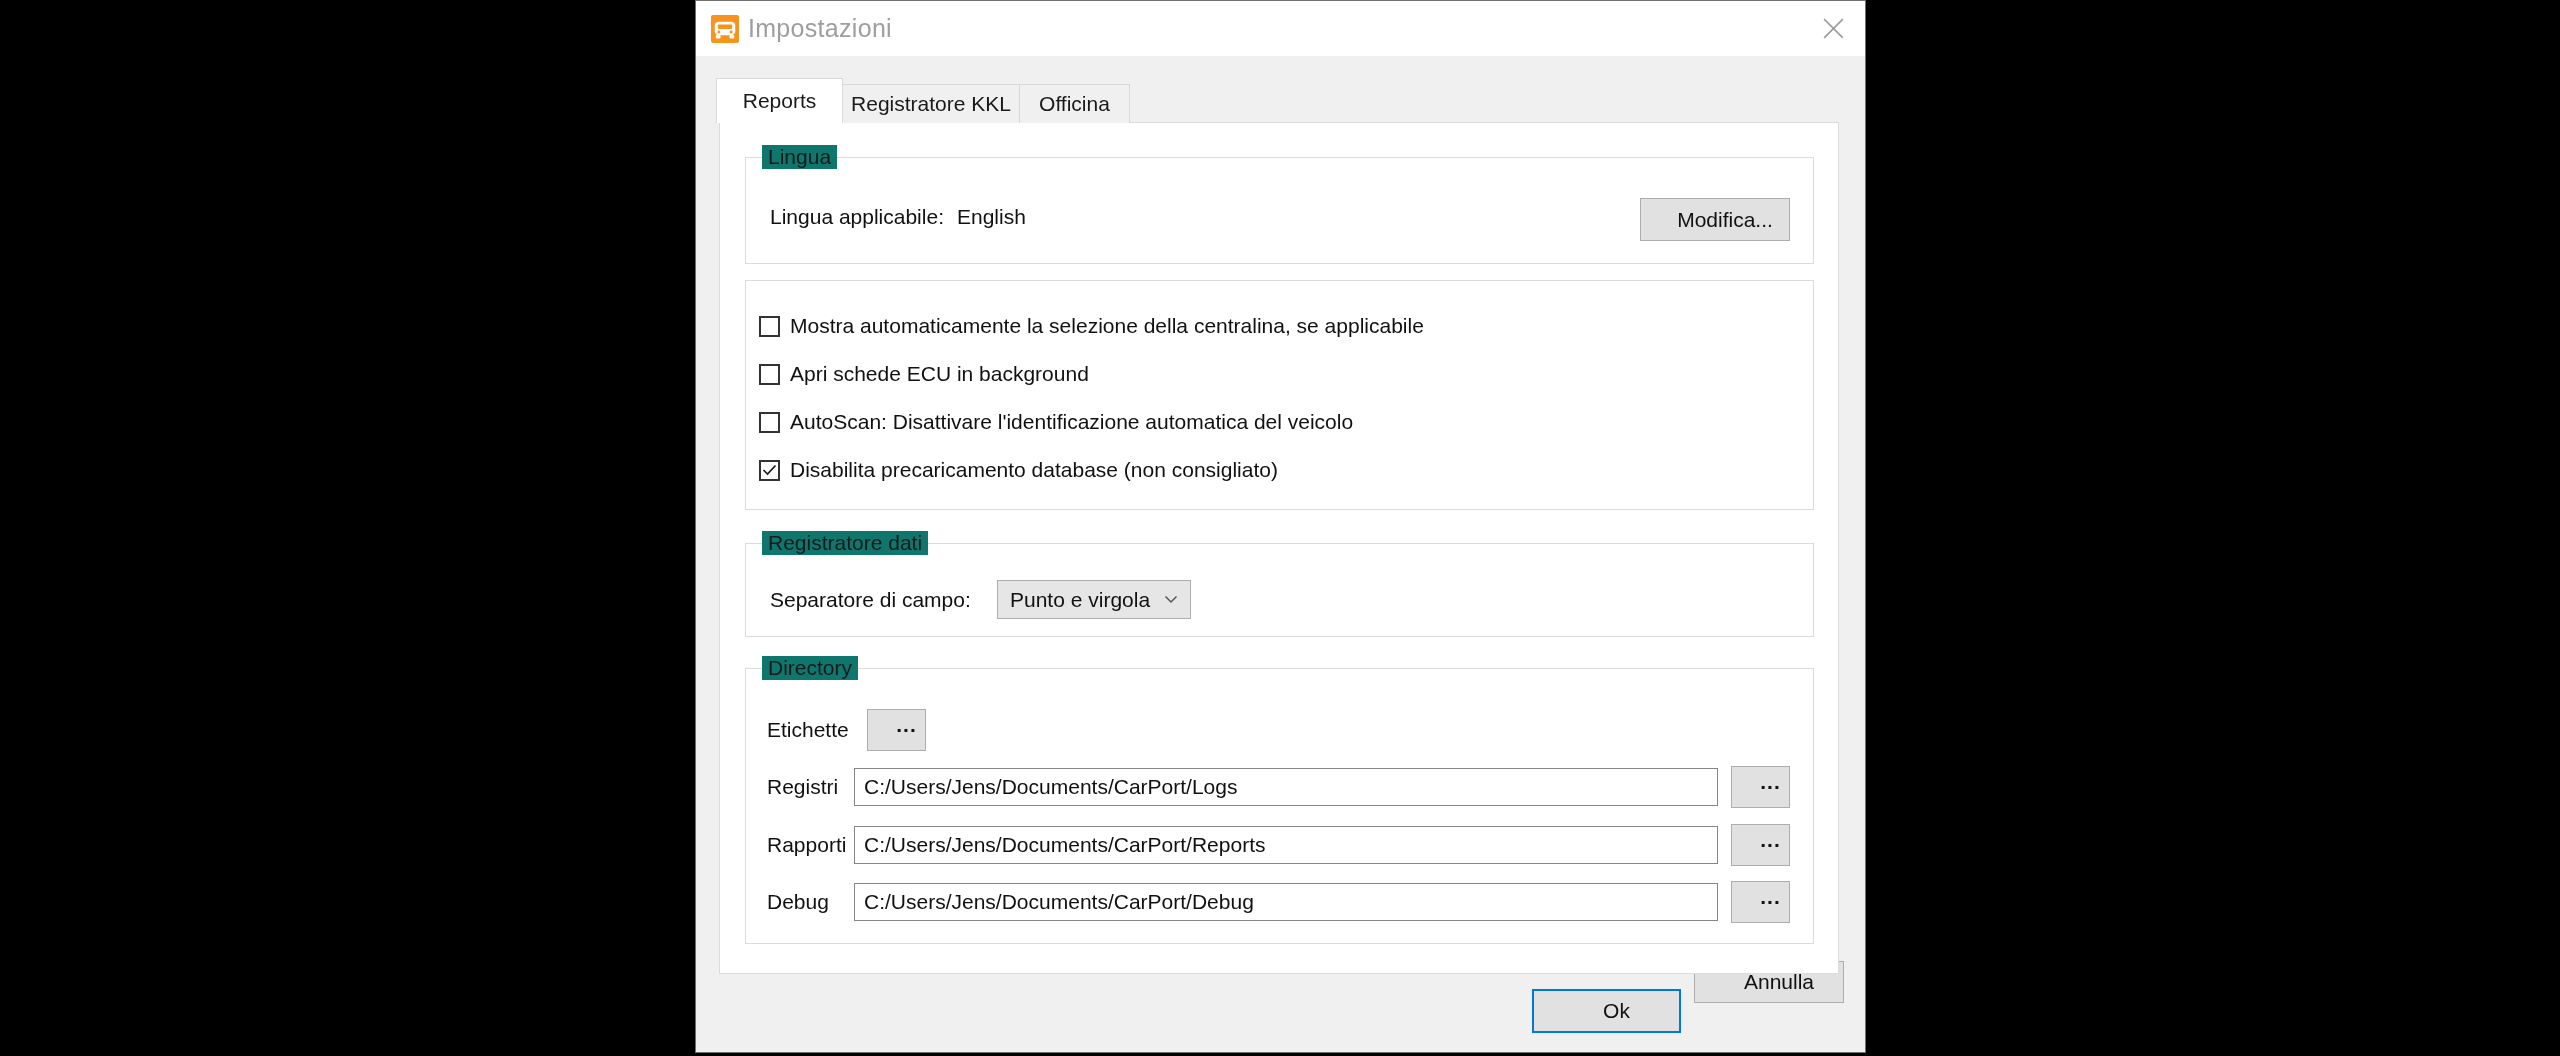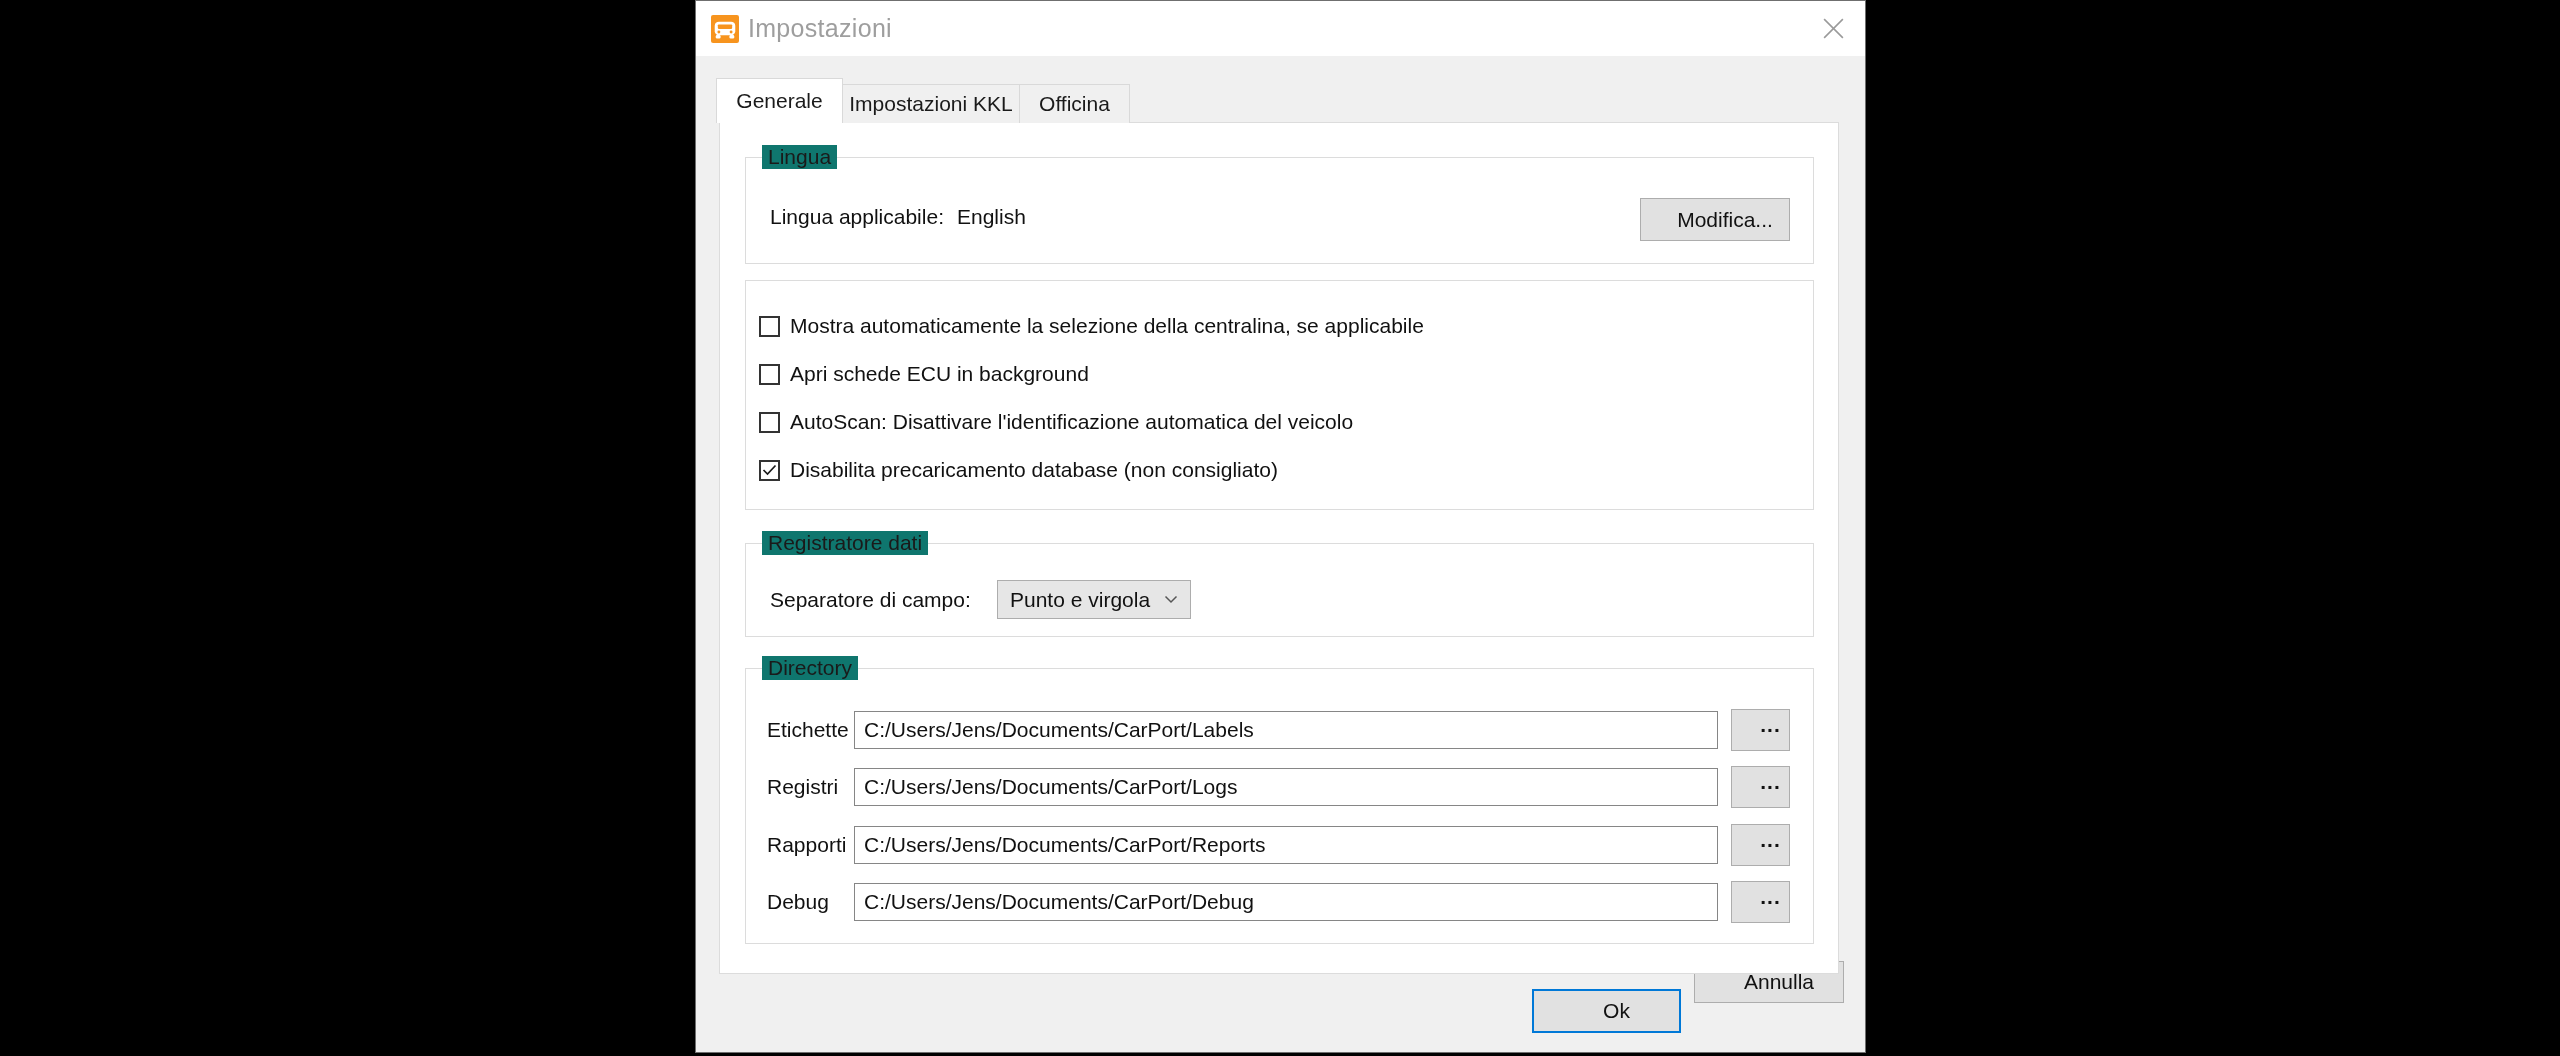--- a/index.html
+++ b/index.html
@@ -103,7 +103,7 @@
   </div>
 
   <div class="tabstrip">
-    <div class="tab active">Generale</div>
+    <div class="tab active">Reports</div>
     <div class="tab inactive t-kkl">Impostazioni KKL</div>
     <div class="tab inactive t-off">Officina</div>
   </div>

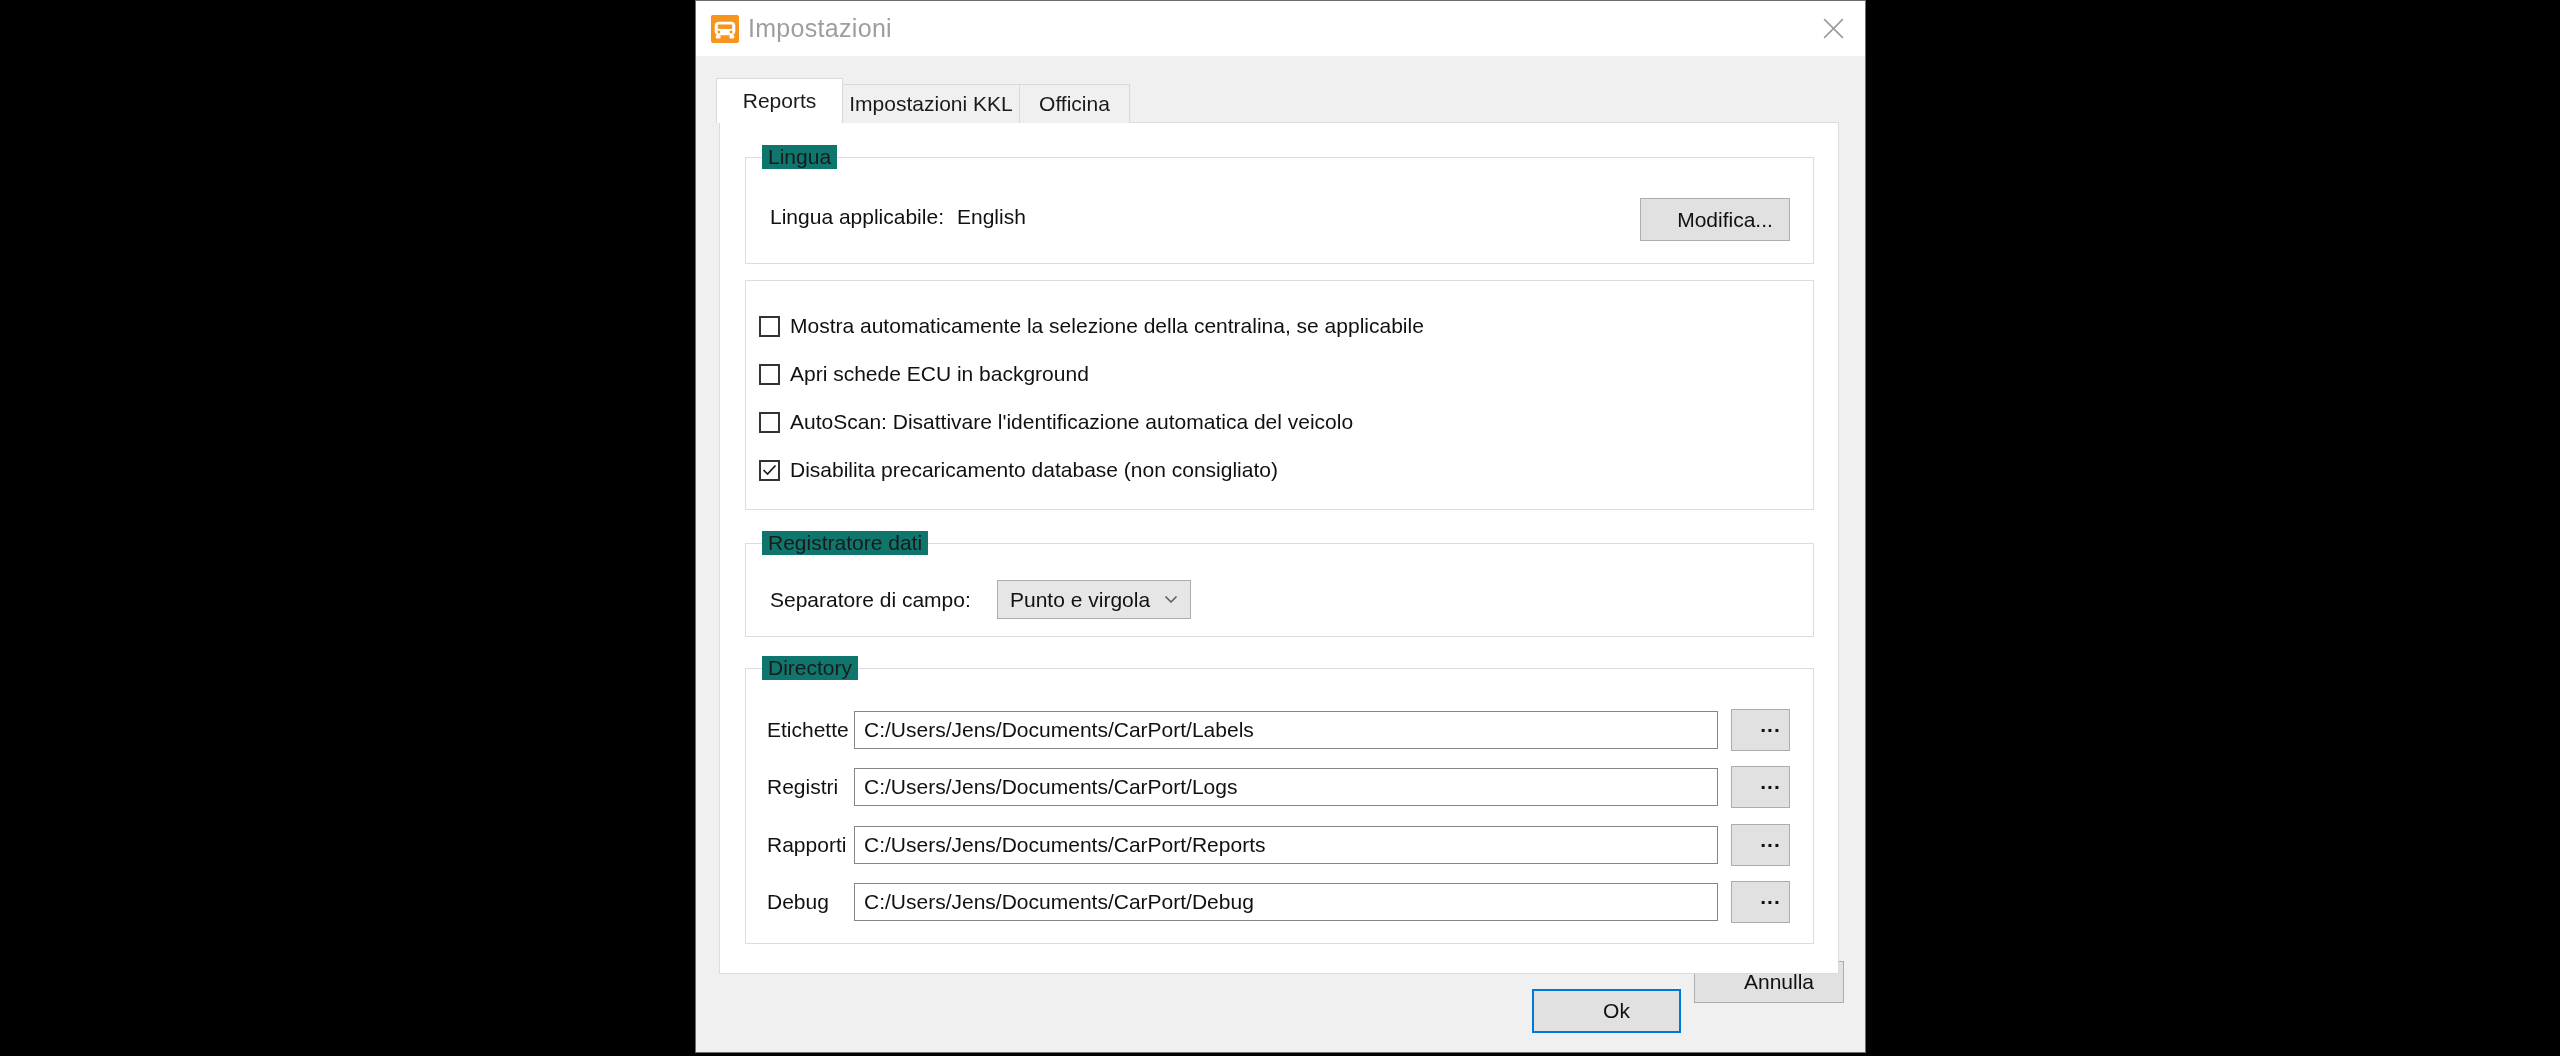--- a/index.html
+++ b/index.html
@@ -104,7 +104,7 @@
 
   <div class="tabstrip">
     <div class="tab active">Reports</div>
-    <div class="tab inactive t-kkl">Impostazioni KKL</div>
+    <div class="tab inactive t-kkl">Registratore KKL</div>
     <div class="tab inactive t-off">Officina</div>
   </div>
 

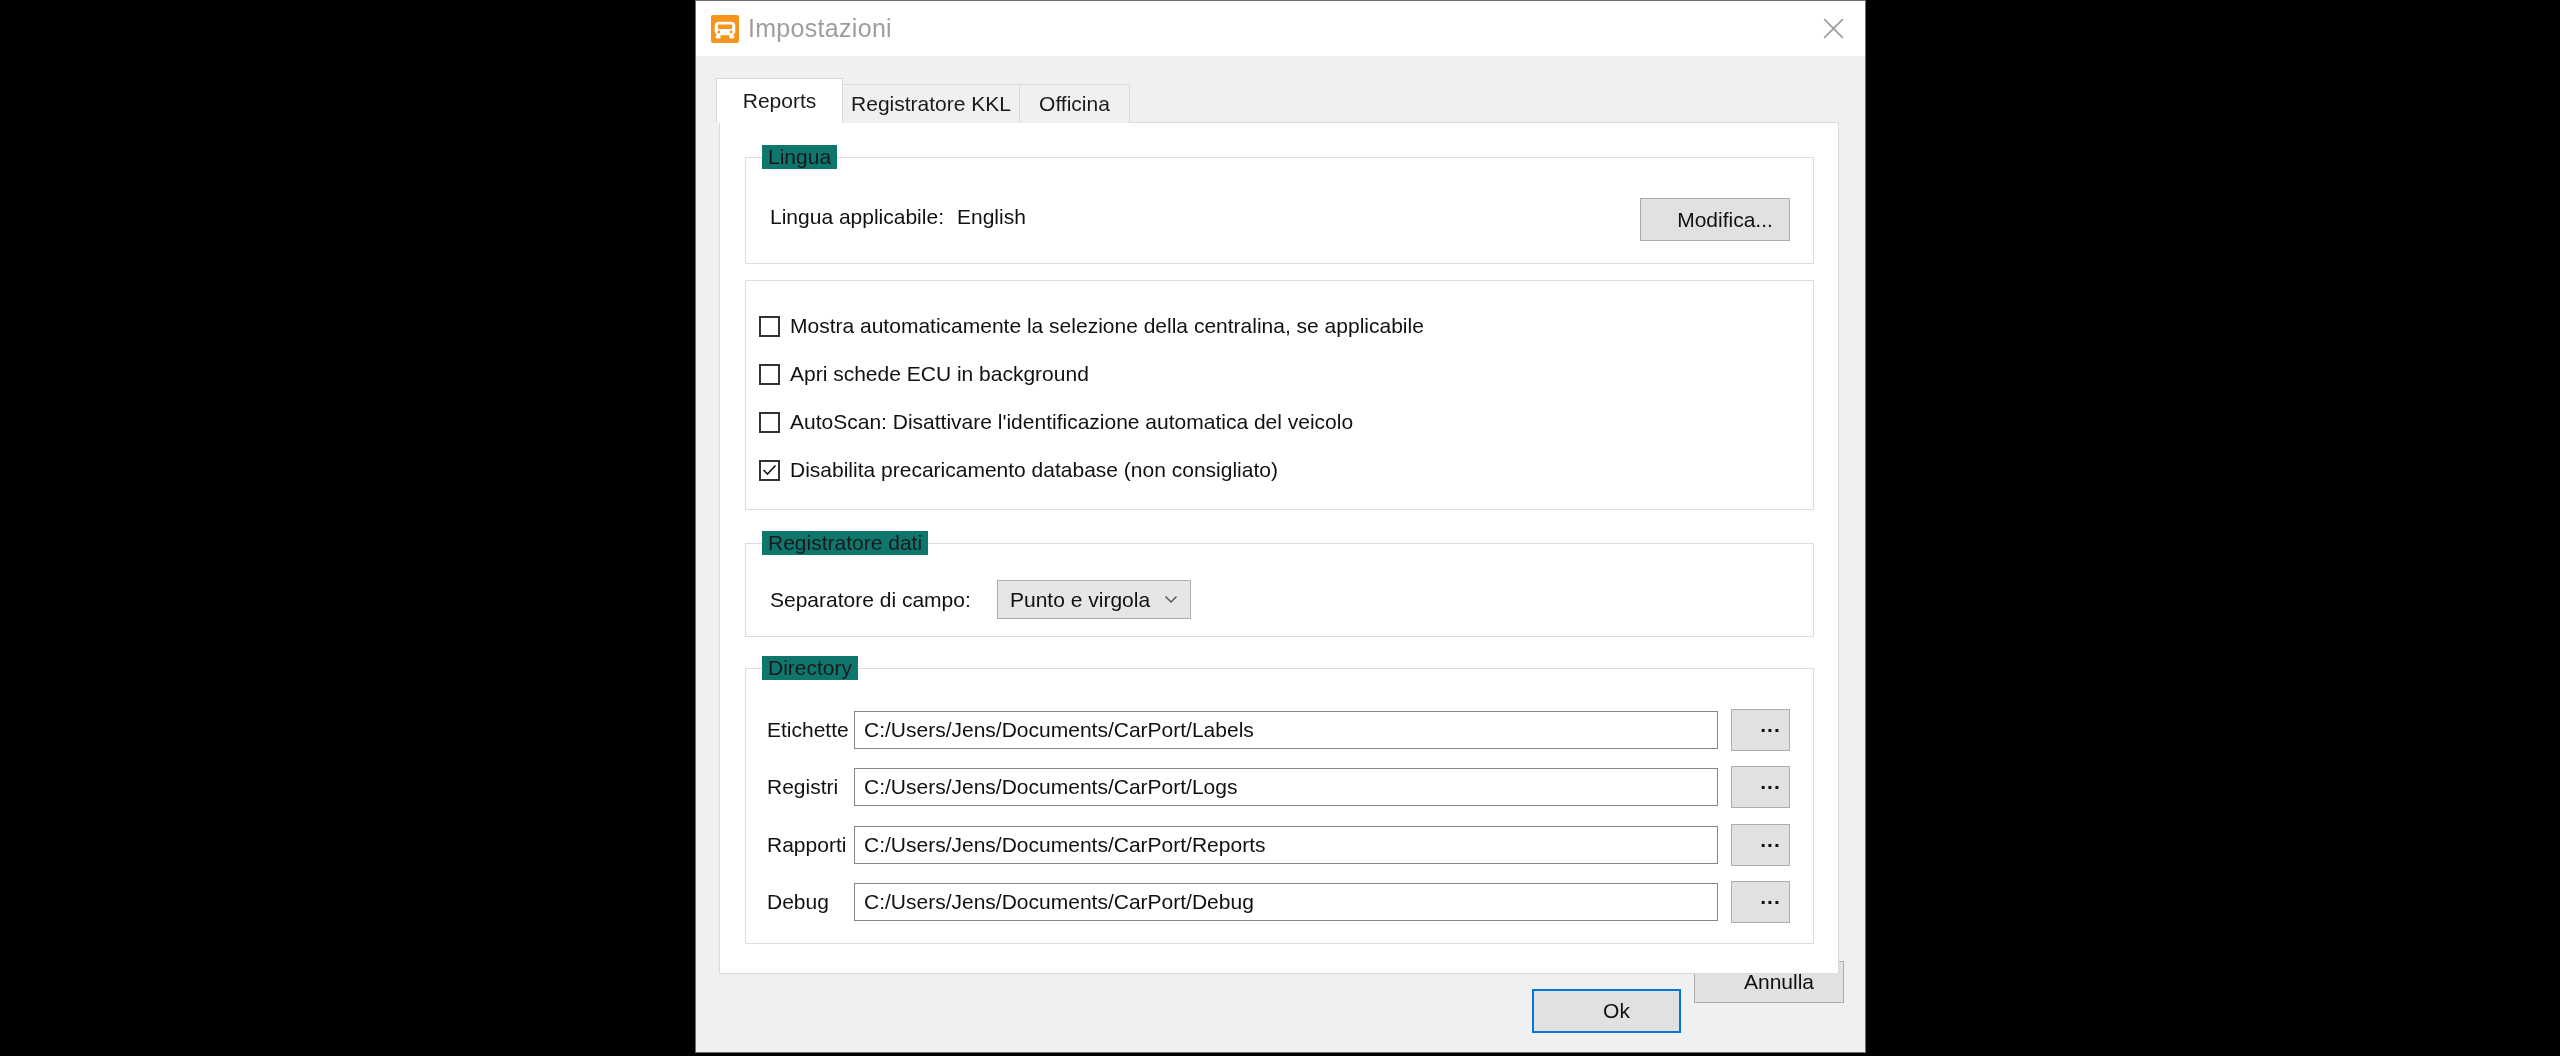--- a/index.html
+++ b/index.html
@@ -157,7 +157,6 @@
 
       <div class="dir-row r0">
         <span class="dir-label">Etichette</span>
-        <input class="dir-input" type="text" value="C:/Users/Jens/Documents/CarPort/Labels" style="">
         <button class="btn browse-btn">
             <span>...</span>
           </button>

